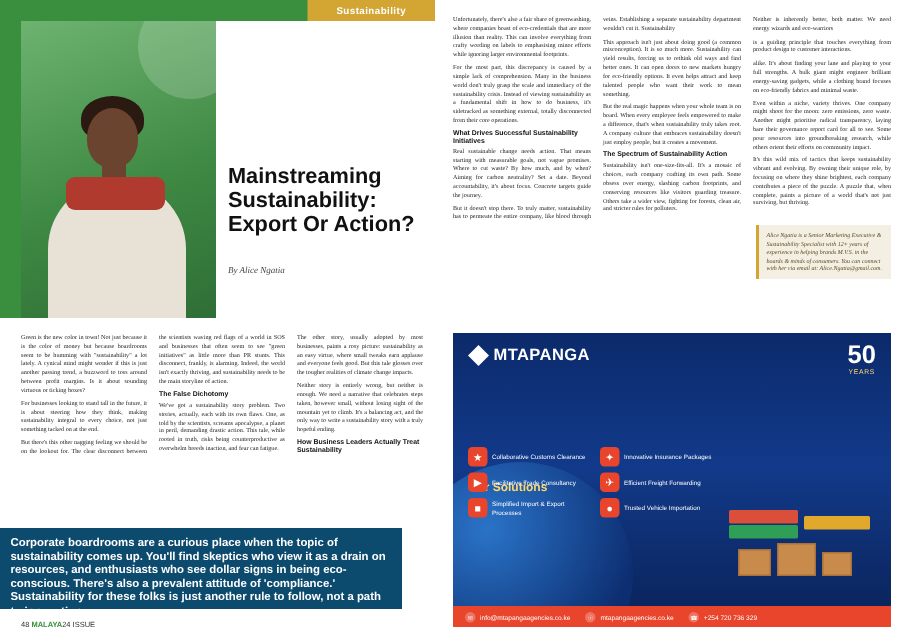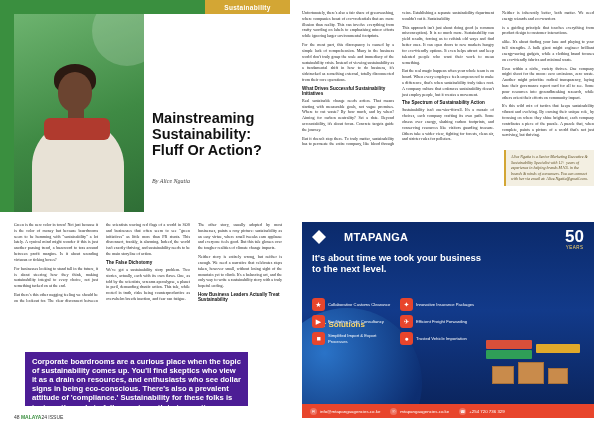--- a/index.html
+++ b/index.html
@@ -267,7 +267,7 @@
       <div class="scarf"></div>
     </div>
 
-    <div class="headline">Mainstreaming Sustainability: Fluff Or Action?</div>
+    <div class="headline">Mainstreaming Sustainability: Export Or Action?</div>
     <div class="byline">By Alice Ngatia</div>
 
     <div class="body-cols">

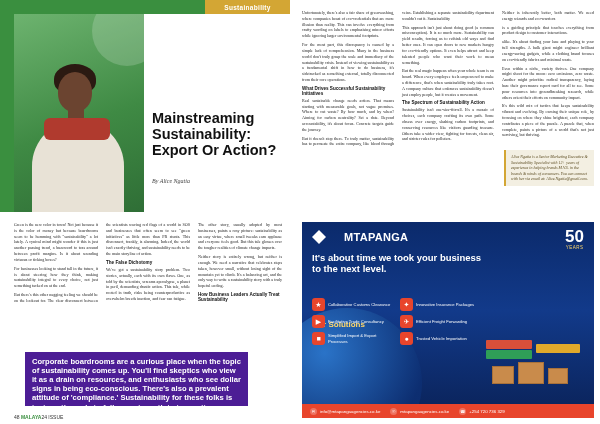--- a/index.html
+++ b/index.html
@@ -169,7 +169,7 @@
   }
   .ad-logo {
     position: absolute; left: 10px; top: 8px;
-    display: flex; align-items: center; gap: 18px;
+    display: flex; align-items: center; gap: 3px;
   }
   .ad-logo .mark {
     width: 14px; height: 14px;

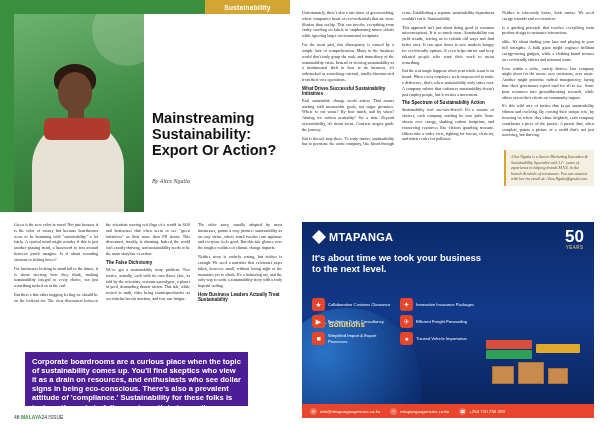--- a/index.html
+++ b/index.html
@@ -322,7 +322,6 @@
         <div class="sub">YEARS</div>
       </div>
 
-      <div class="ad-head">It's about time we took your business to the next level.</div>
       <div class="ad-sol-title">Our Solutions</div>
 
       <div class="ad-grid">

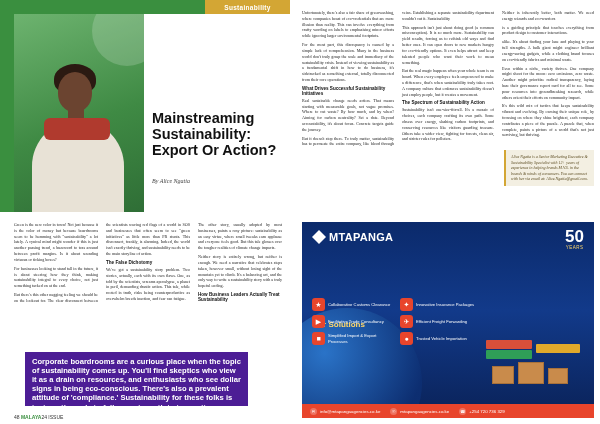--- a/index.html
+++ b/index.html
@@ -108,9 +108,9 @@
     color: #111111; margin: 3px 0 2px;
   }
   .pullquote {
-    position: absolute; left: 25px; top: 352px;
-    width: 223px; height: 54px;
-    background: #4c1d95;
+    position: absolute; left: 0; top: 352px;
+    width: 268px; height: 54px;
+    background: #0c4a6e;
     color: #ffffff;
     padding: 5px 7px;
     font-family: "Liberation Sans", sans-serif;

